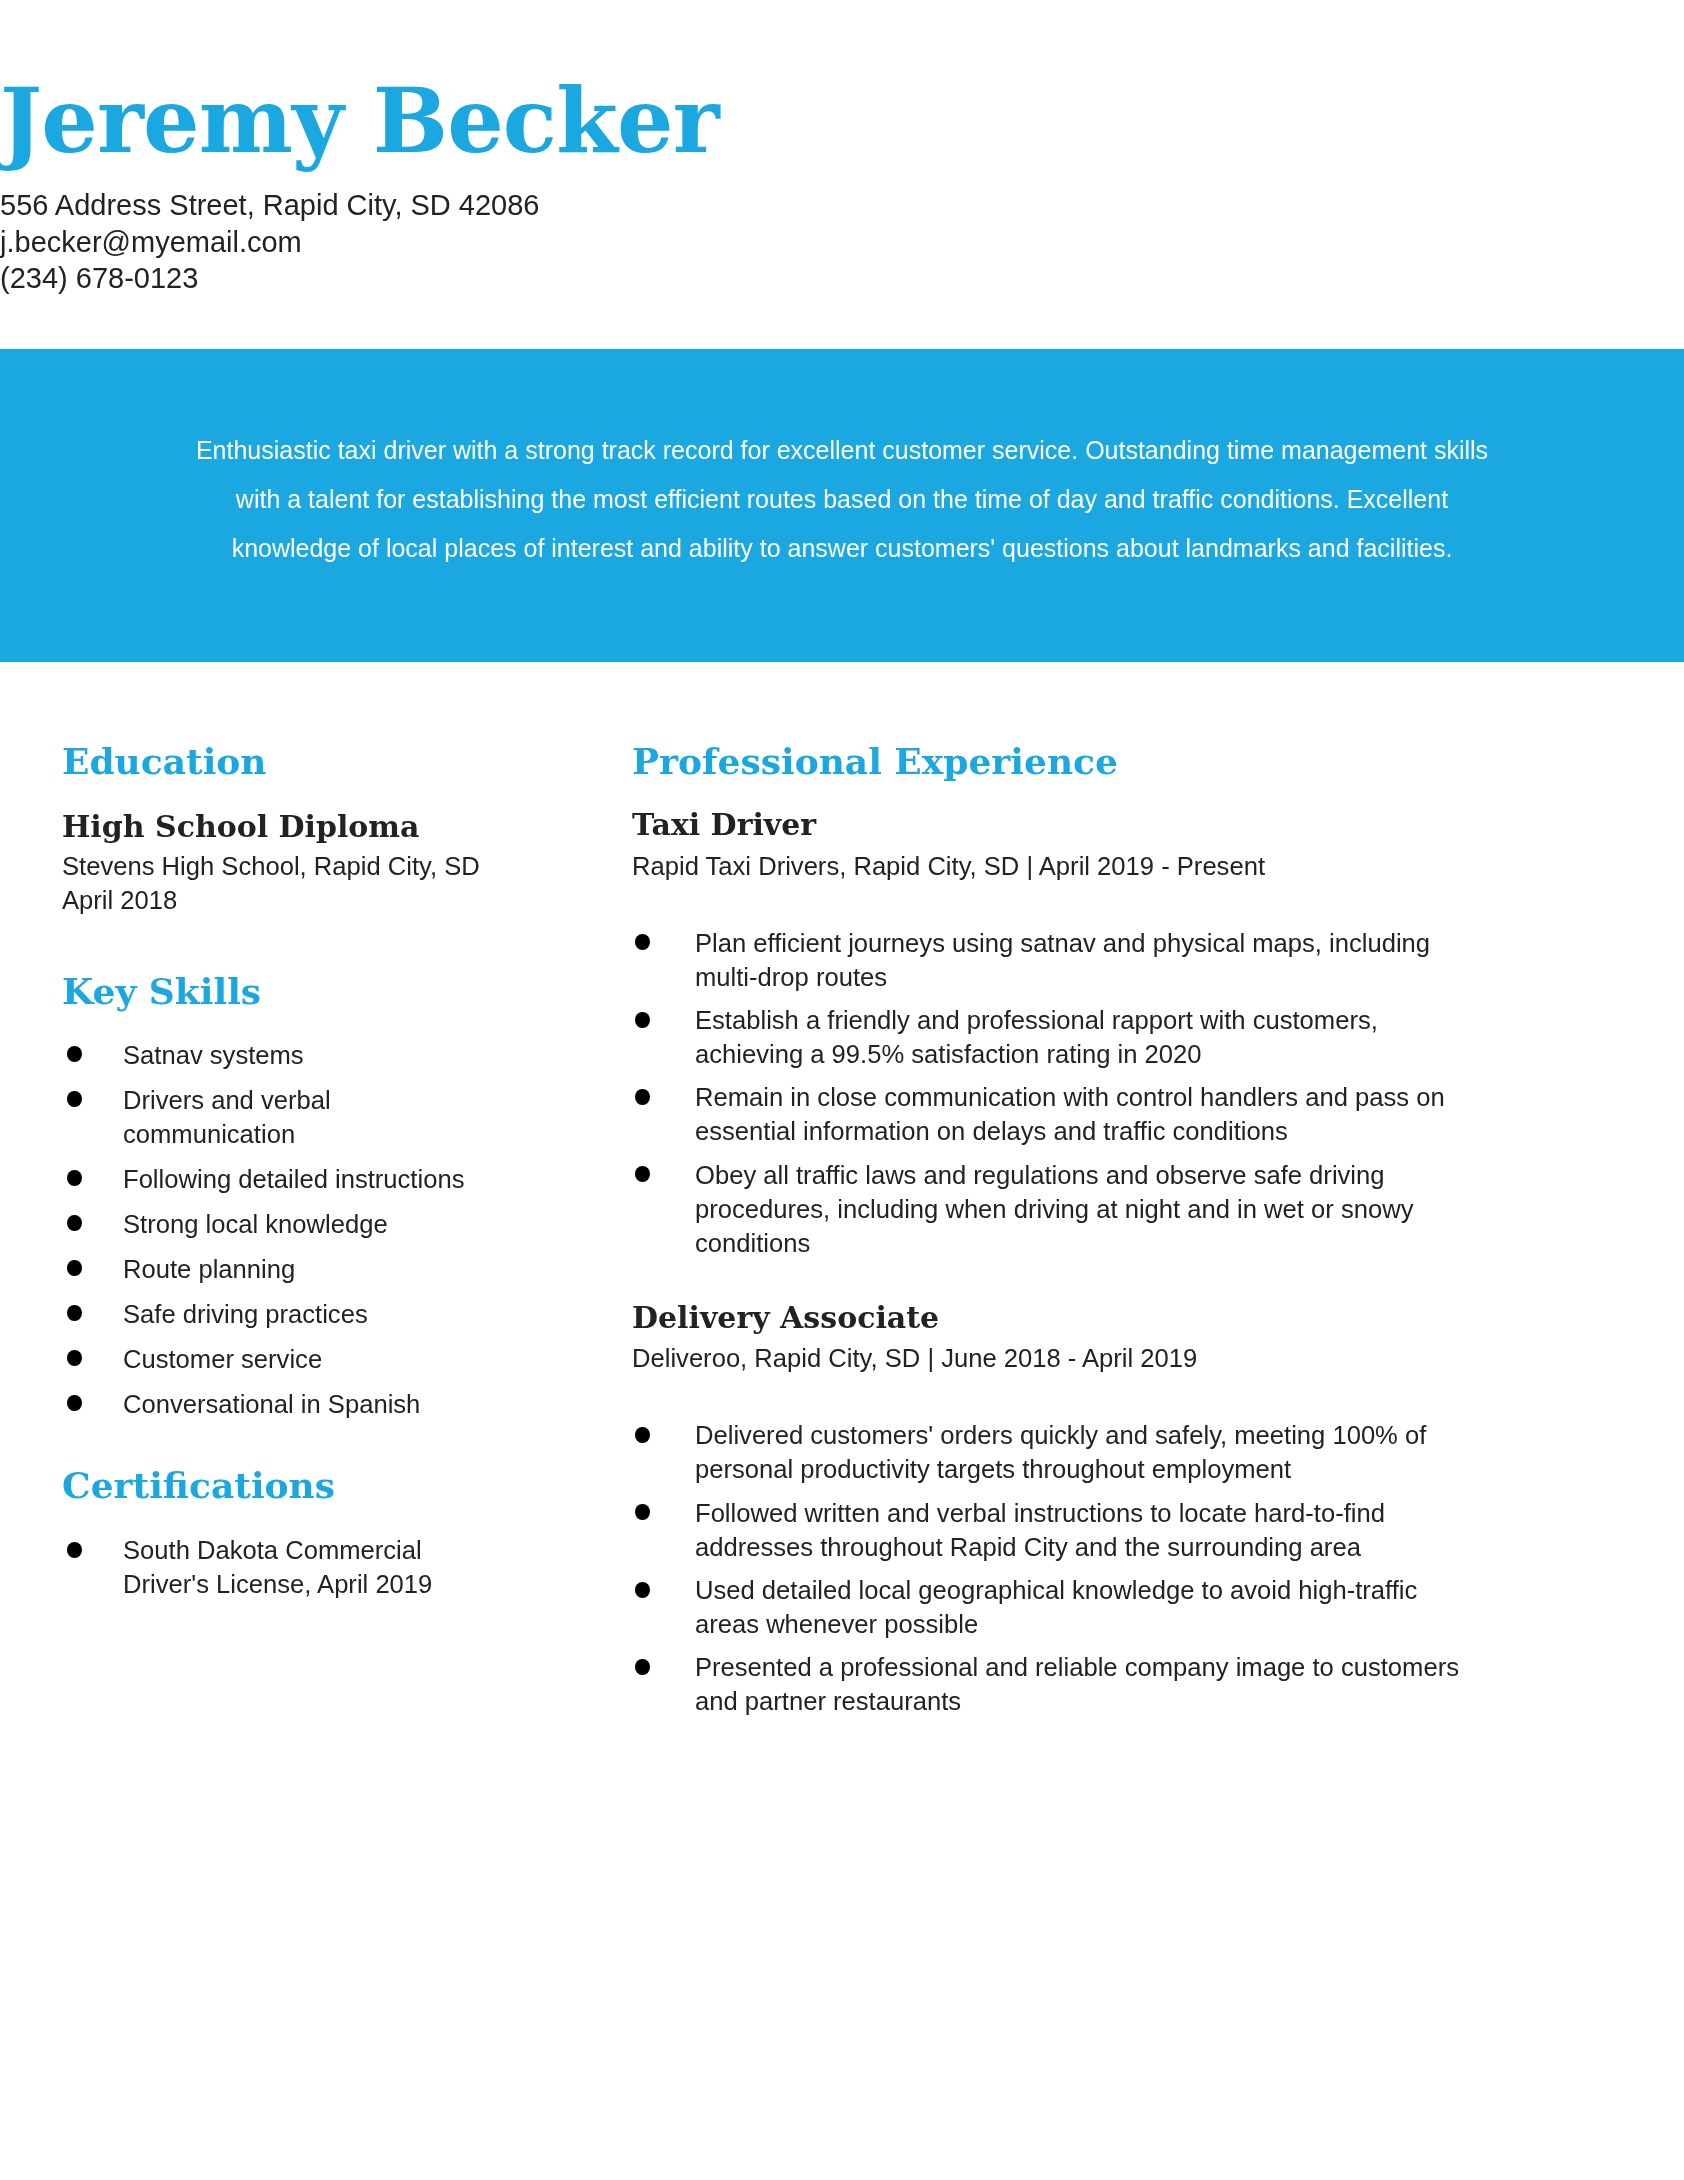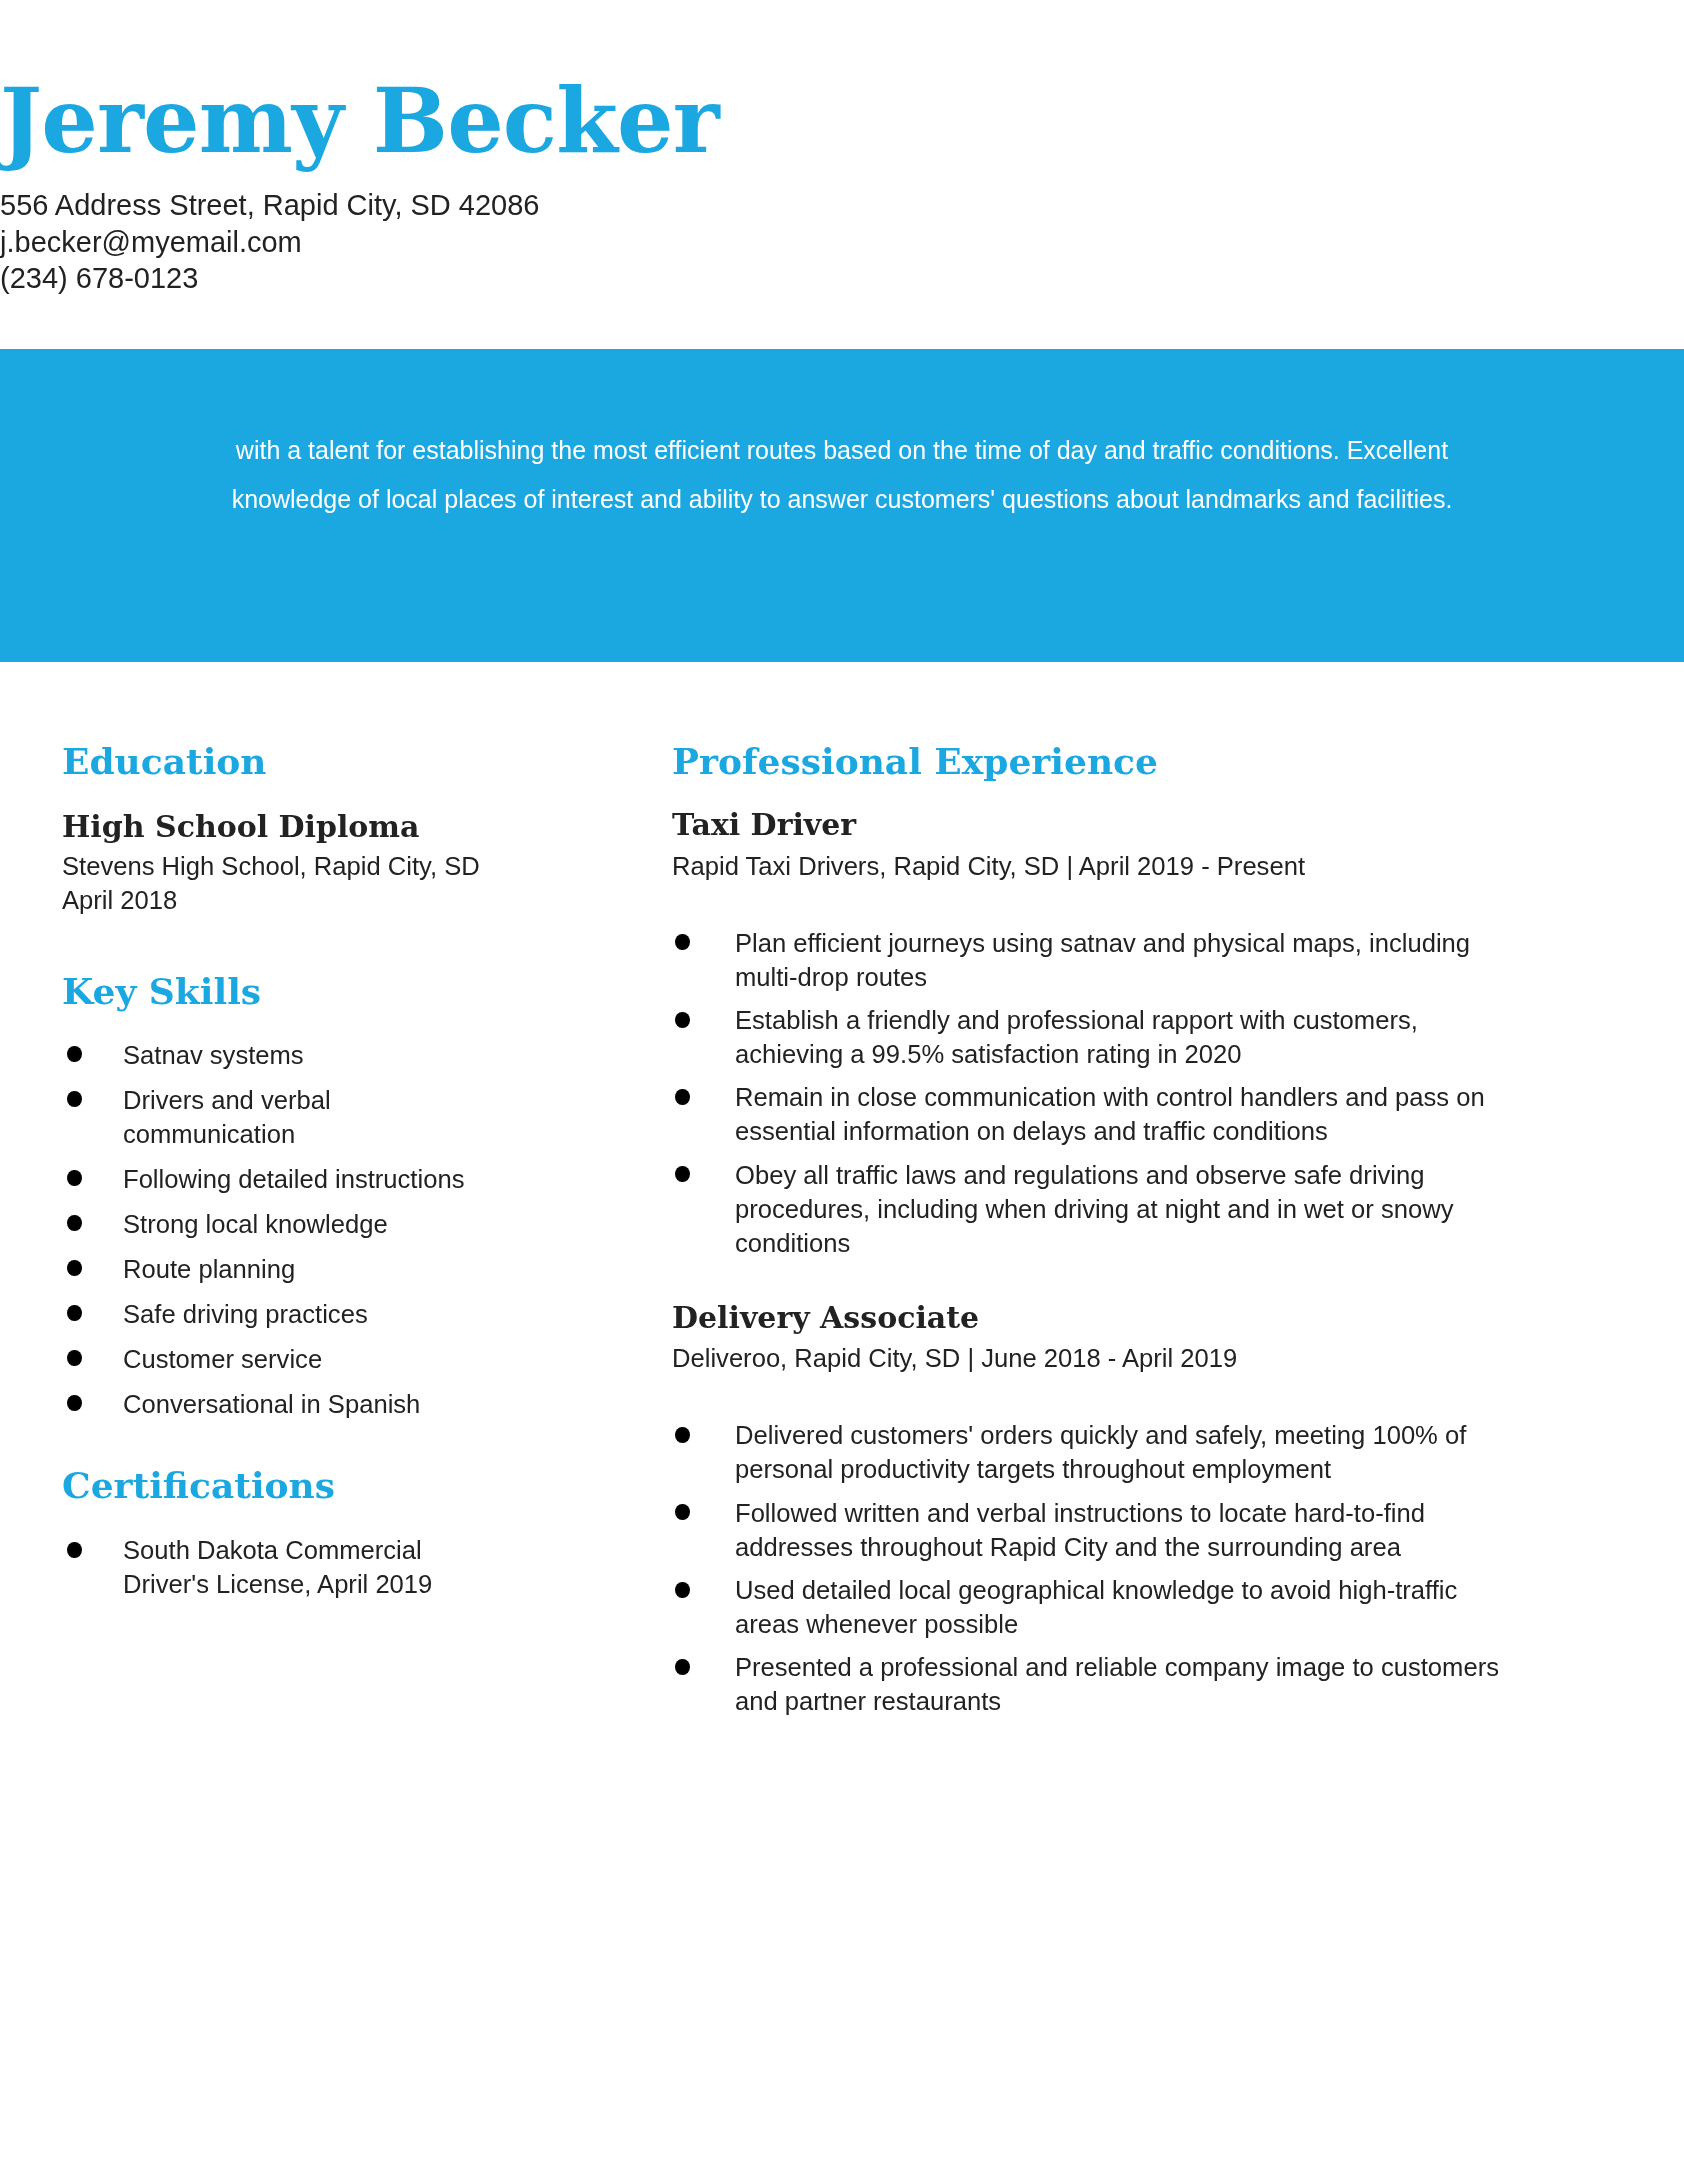--- a/index.html
+++ b/index.html
@@ -38,6 +38,7 @@
 
 <div class="band">
   <div class="summary">
+    <div>Enthusiastic taxi driver with a strong track record for excellent customer service. Outstanding time management skills</div>
     <div>with a talent for establishing the most efficient routes based on the time of day and traffic conditions. Excellent</div>
     <div>knowledge of local places of interest and ability to answer customers' questions about landmarks and facilities.</div>
   </div>

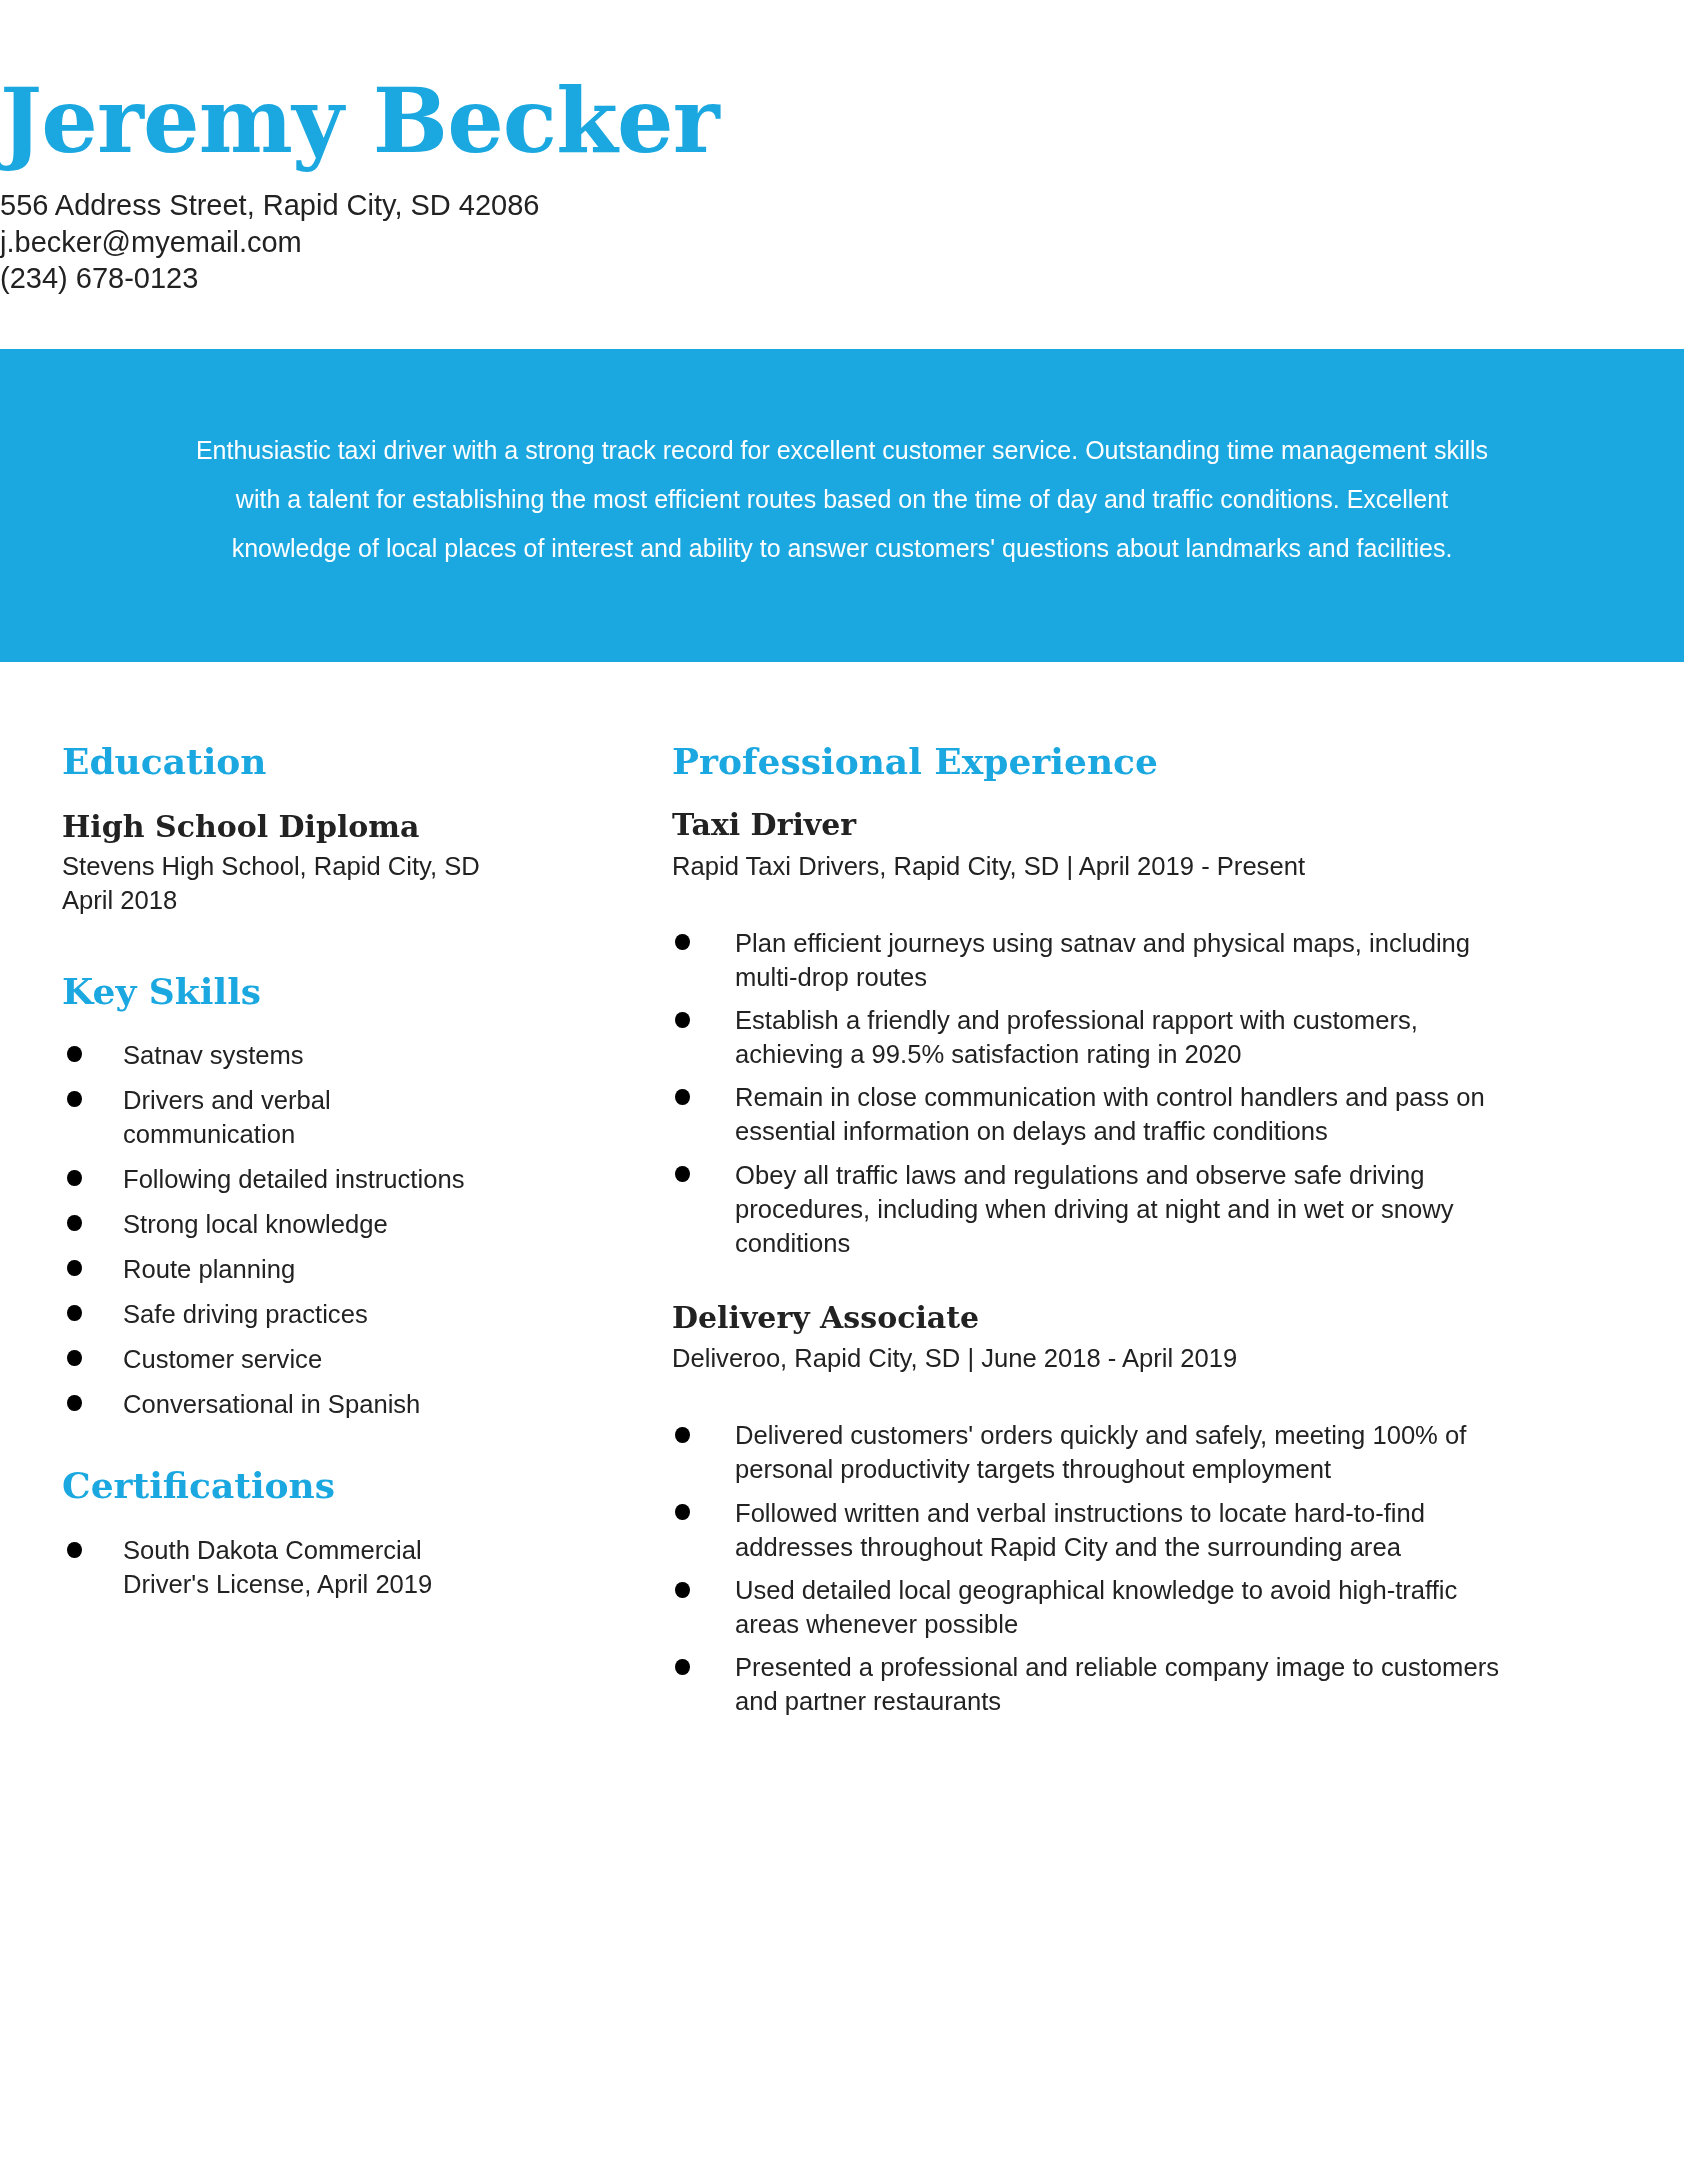--- a/index.html
+++ b/index.html
@@ -14,7 +14,7 @@
   .summary { position: absolute; left: 153px; width: 1378px; top: 77px; text-align: center;
              color: #ffffff; font-size: 25px; line-height: 49px; }
   .col-left { position: absolute; left: 62px; top: 733px; width: 511px; }
-  .col-right { position: absolute; left: 672px; top: 733px; width: 852px; }
+  .col-right { position: absolute; left: 632px; top: 733px; width: 852px; }
   .h-section { font-size: 36px; font-weight: bold; color: #1BA8E0; margin: 0; line-height: 56px; }
   .h-item { font-size: 30px; color: #222; line-height: 41px; margin: 0; }
   .sub { font-size: 25.6px; line-height: 34px; color: #222; }

